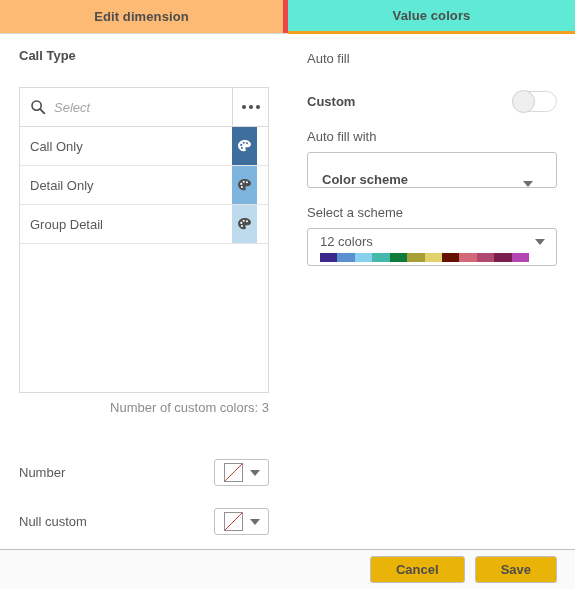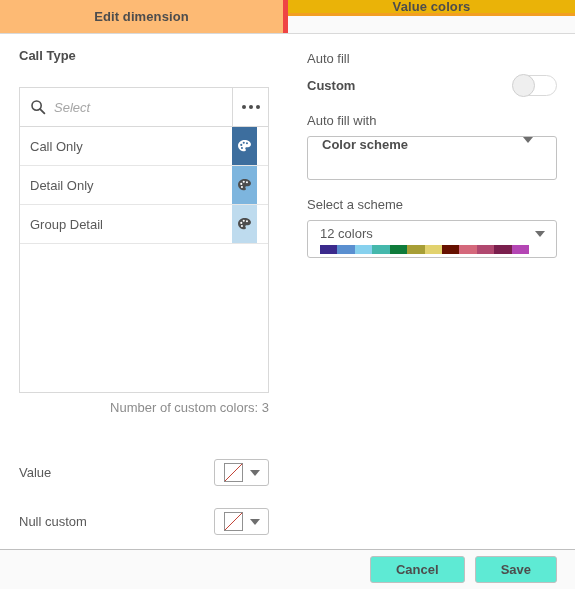--- a/index.html
+++ b/index.html
@@ -41,10 +41,10 @@
   }
   .tab.active {
     flex: 1 1 auto;
-    background: #eab308;
+    background: #5eead4;
     border-right: none;
     border-bottom: 3px solid #f29e22;
-    height: 16px;
+    height: 34px;
     margin-bottom: -1px;
   }
 

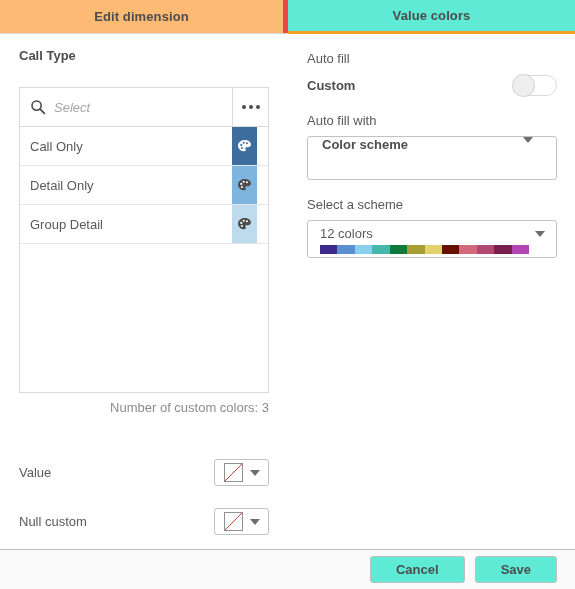--- a/index.html
+++ b/index.html
@@ -216,7 +216,7 @@
   .toggle-row {
     display: flex;
     align-items: center;
-    margin-top: 9px;
+    margin-top: 25px;
   }
   .toggle-label {
     flex: 1 1 auto;

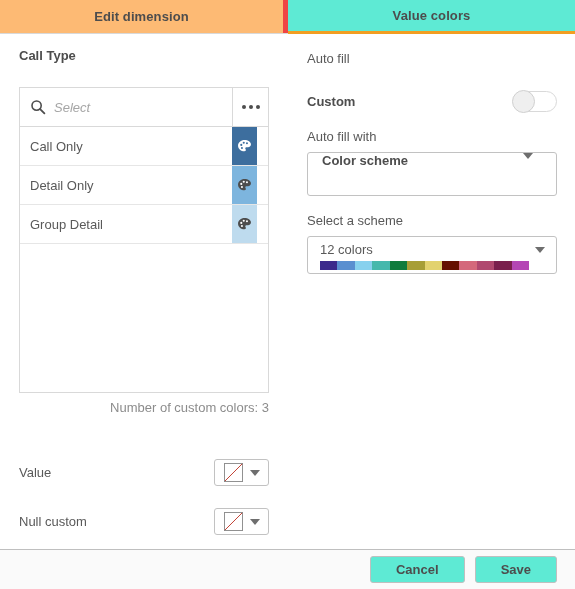--- a/index.html
+++ b/index.html
@@ -249,12 +249,12 @@
 
   .select {
     margin-top: 8px;
-    height: 44px;
+    height: 36px;
     border: 1px solid #c2c2c2;
     border-radius: 3px;
     background: #ffffff;
     display: flex;
-    align-items: flex-start;
+    align-items: flex-end;
     padding: 0 23px 0 14px;
     box-sizing: border-box;
     cursor: pointer;

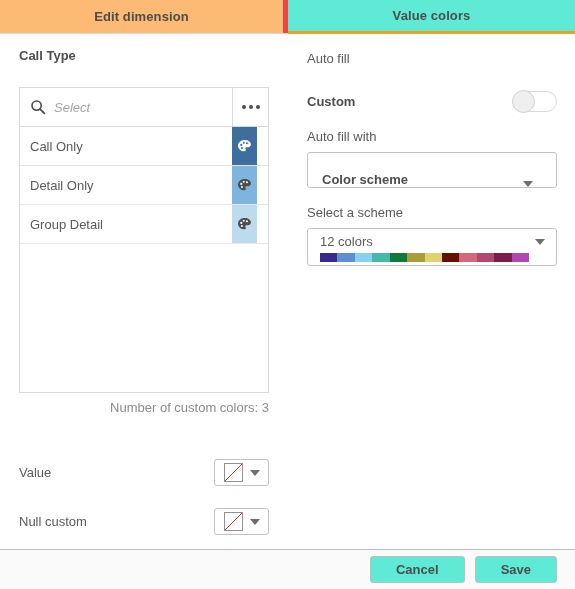--- a/index.html
+++ b/index.html
@@ -421,7 +421,7 @@
     <div class="custom-count">Number of custom colors: 3</div>
 
     <div class="pick-row" style="margin-top:44px">
-      <div class="pick-label">Value</div>
+      <div class="pick-label">Number</div>
       <div class="color-picker">
         <svg class="nocolor-box" viewBox="0 0 20 20">
           <rect x="0.5" y="0.5" width="19" height="19" fill="#ffffff" stroke="#8c8c8c" stroke-width="1"></rect>

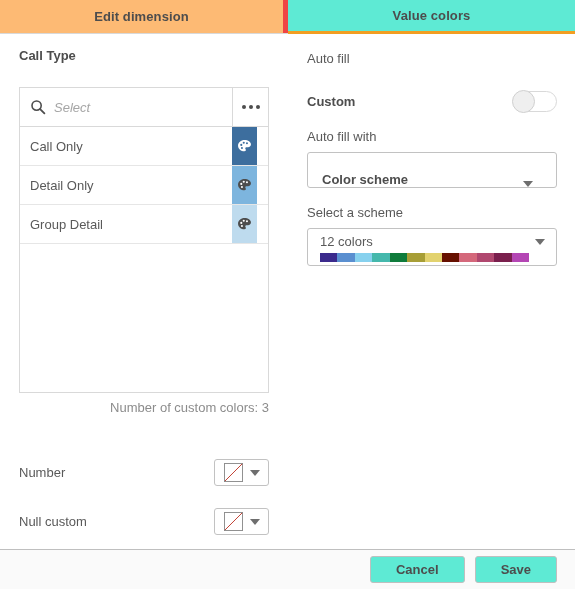--- a/index.html
+++ b/index.html
@@ -325,7 +325,7 @@
     height: 27px;
     border: 1px solid #bfbfbf;
     border-radius: 3px;
-    background: #5eead4;
+    background: #eab308;
     color: #4d4d4d;
     font-size: 13px;
     font-weight: bold;

